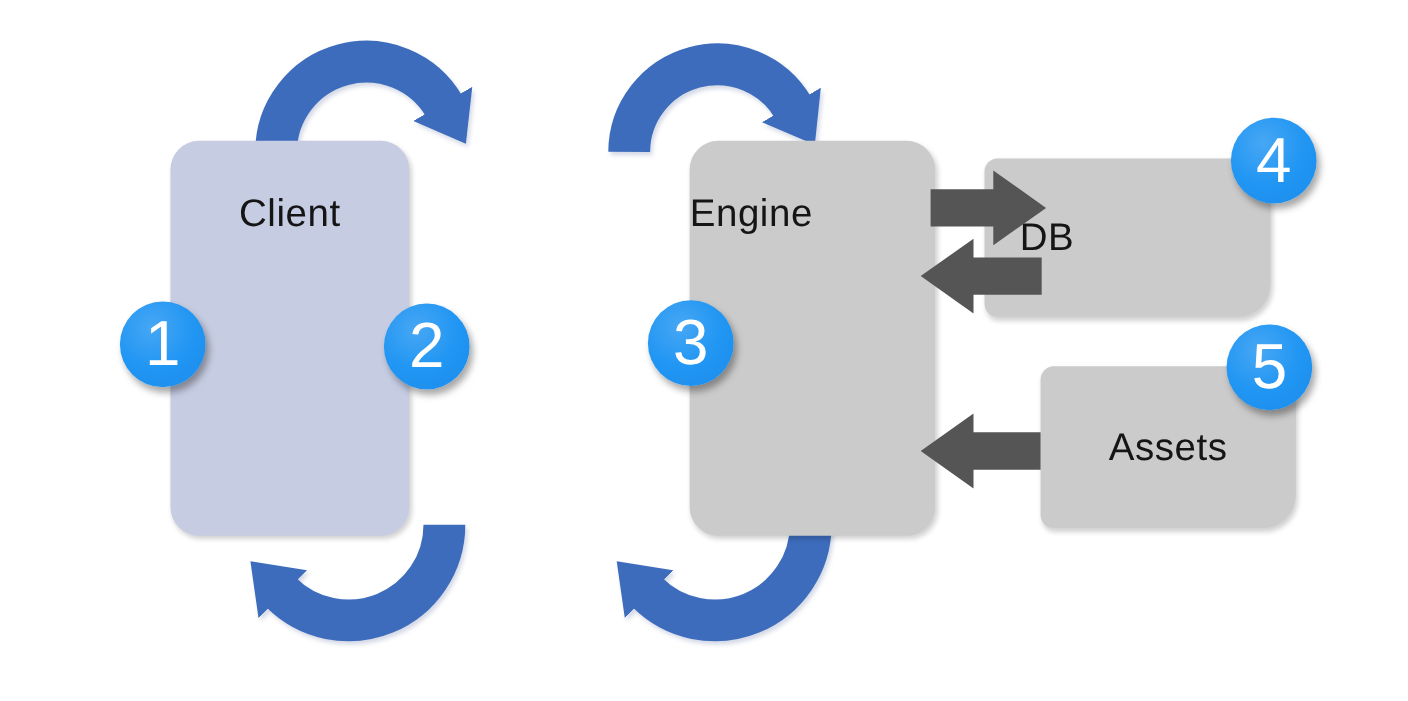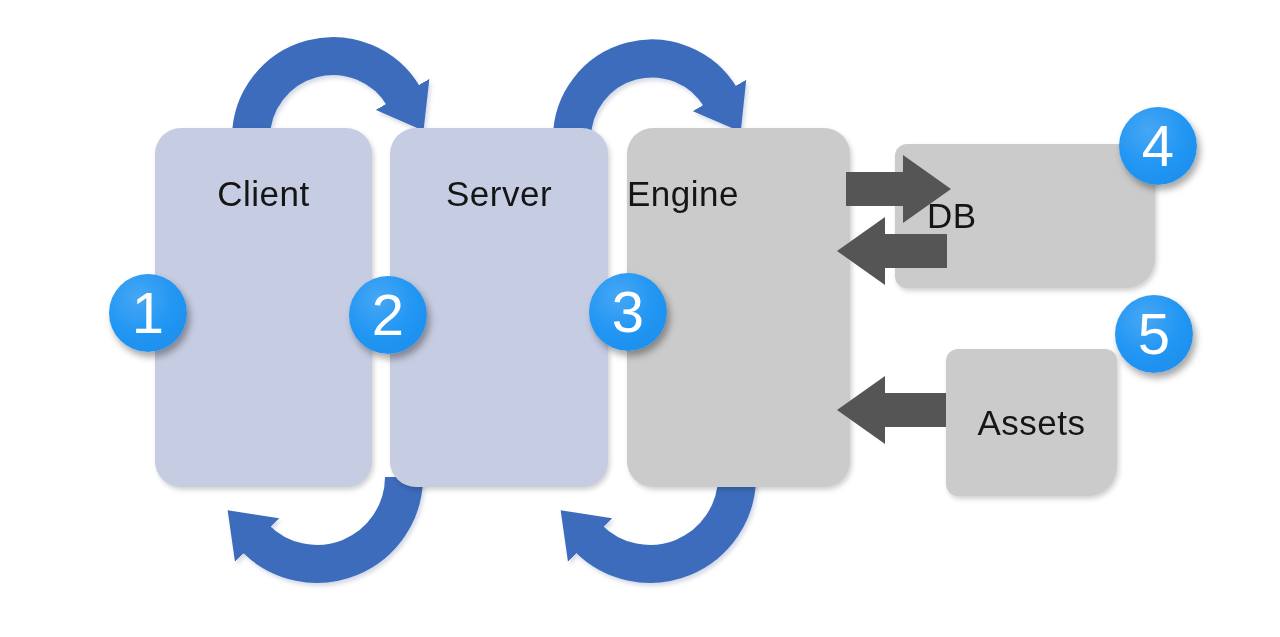--- a/index.html
+++ b/index.html
@@ -84,9 +84,6 @@
   <div class="node blue client">
     <span class="label">Client</span>
   </div>
-  <div class="node blue server">
-    <span class="label">Server</span>
-  </div>
   <div class="node gray engine">
     <span class="label">Engine</span>
   </div>

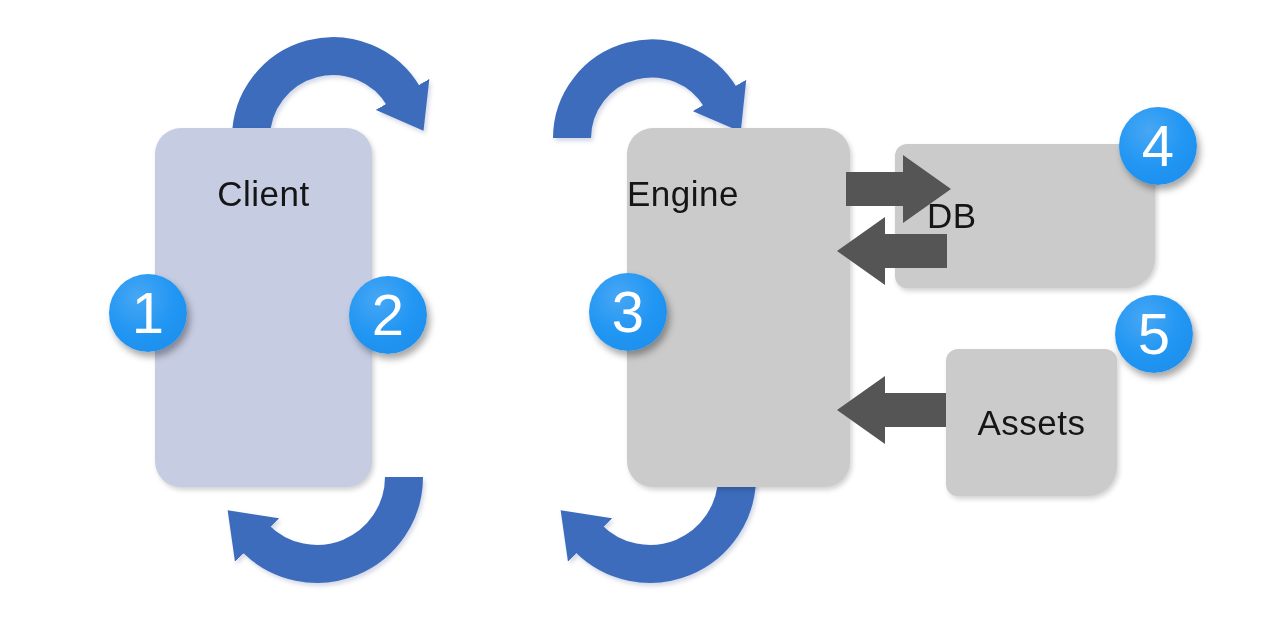--- a/index.html
+++ b/index.html
@@ -38,9 +38,9 @@
   }
   .node.db .label{margin-left:32px;}
   .node.assets{
-    left:946px;top:333px;width:171px;height:147px;
+    left:946px;top:333px;width:232px;height:147px;
     border-radius:12px 12px 30px 12px;
-    display:flex;align-items:center;justify-content:center;margin-top:16px;
+    display:flex;align-items:center;justify-content:center;
   }
   .badge{
     position:absolute;

